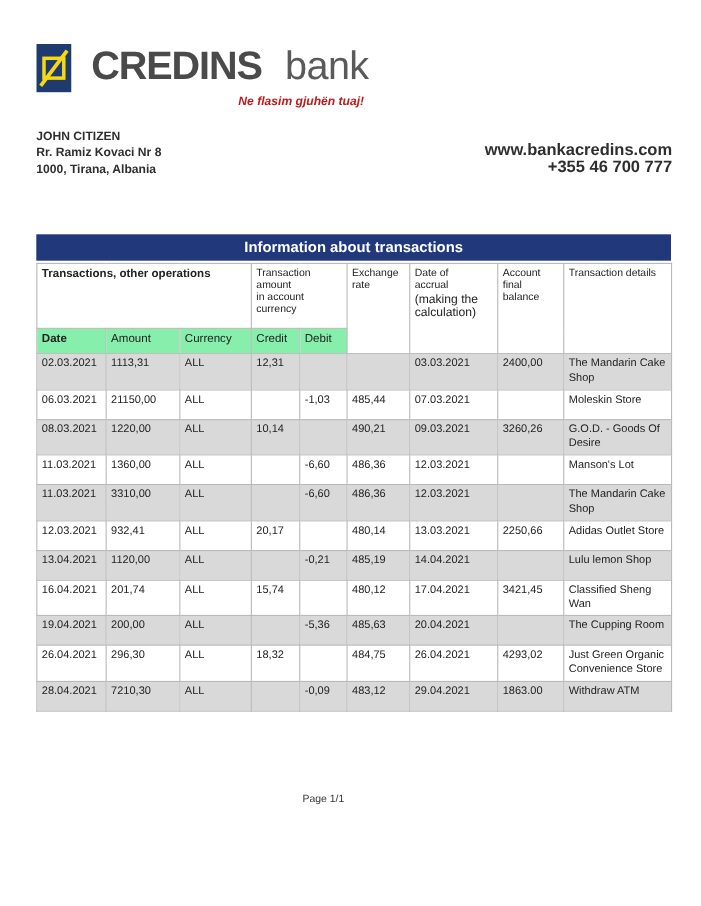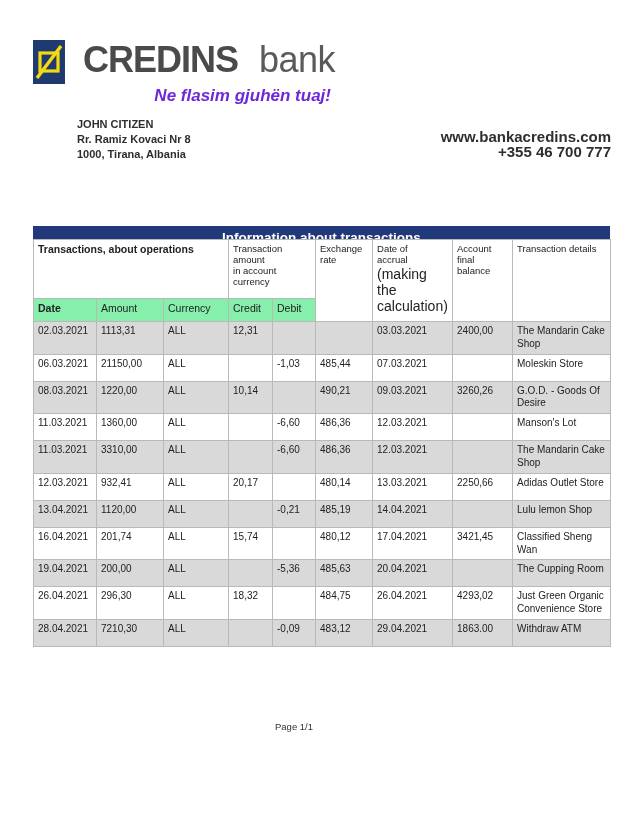--- a/index.html
+++ b/index.html
@@ -13,7 +13,7 @@
   .brand .bold{font-size:36px;font-weight:800;color:#4a4a4a;letter-spacing:-1px;}
   .brand .light{font-size:36px;font-weight:400;color:#5a5a5a;margin-left:21px;letter-spacing:-0.5px;}
   .tagline{position:absolute;left:83px;top:86px;width:248px;text-align:right;
-    font-size:17px;font-style:italic;font-weight:700;color:#6d28d9;}
+    font-size:11px;font-style:italic;font-weight:700;color:#b91c1c;}
   
   .customer{position:absolute;left:33px;top:117px;font-size:11px;font-weight:700;color:#2e2e2e;line-height:15px;margin-left:44px;}
   .contact{position:absolute;right:26px;top:129px;text-align:right;font-size:15px;font-weight:700;color:#2e2e2e;line-height:15px;}

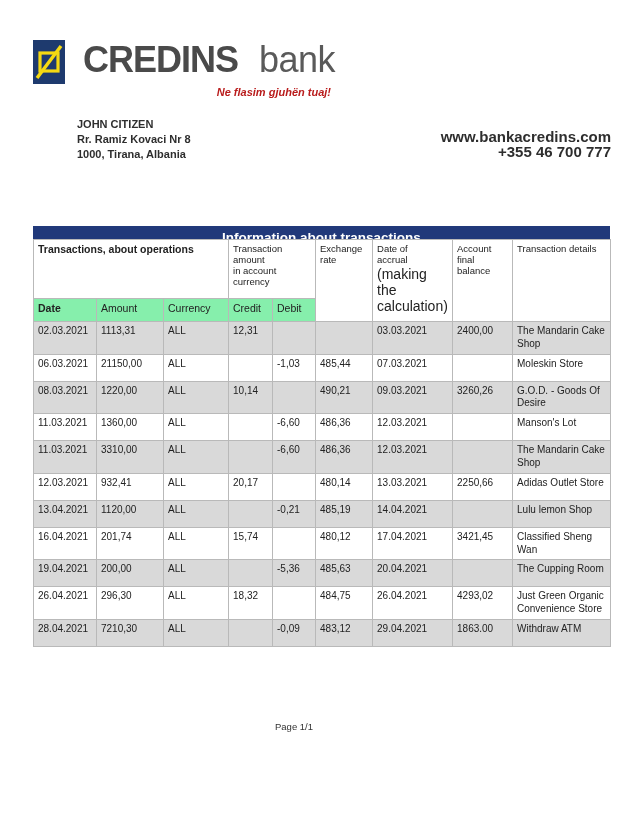--- a/index.html
+++ b/index.html
@@ -15,7 +15,7 @@
   .tagline{position:absolute;left:83px;top:86px;width:248px;text-align:right;
     font-size:11px;font-style:italic;font-weight:700;color:#b91c1c;}
   
-  .customer{position:absolute;left:33px;top:117px;font-size:11px;font-weight:700;color:#2e2e2e;line-height:15px;margin-left:44px;}
+  .customer{position:absolute;left:33px;top:117px;font-size:11px;font-weight:700;color:#2e2e2e;line-height:15px;}
   .contact{position:absolute;right:26px;top:129px;text-align:right;font-size:15px;font-weight:700;color:#2e2e2e;line-height:15px;}
   
   .band{position:absolute;left:33px;width:577px;text-align:center;font-weight:700;font-size:13.5px;}

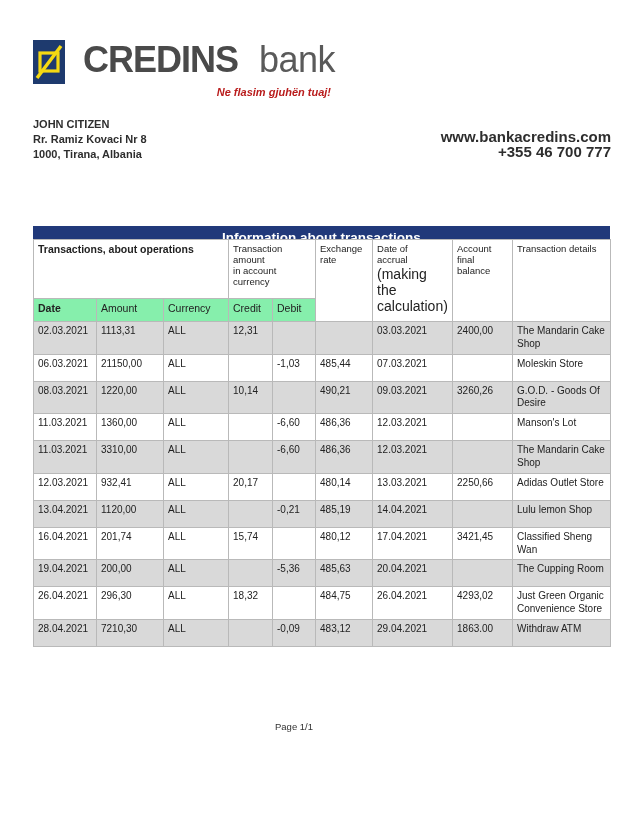--- a/index.html
+++ b/index.html
@@ -20,7 +20,7 @@
   
   .band{position:absolute;left:33px;width:577px;text-align:center;font-weight:700;font-size:13.5px;}
   .band-yellow{top:187px;height:23px;line-height:23px;background:var(--yellow,#f2e10b);color:#3c3c3c;}
-  .band-navy{top:226px;height:24px;line-height:24px;background:var(--navy,#21397a);color:#ffffff;}
+  .band-navy{top:213px;height:24px;line-height:24px;background:var(--navy,#21397a);color:#ffffff;}
   
   table.stmt{position:absolute;left:33px;top:239px;width:577px;border-collapse:collapse;table-layout:fixed;
     font-size:10px;color:#222;}

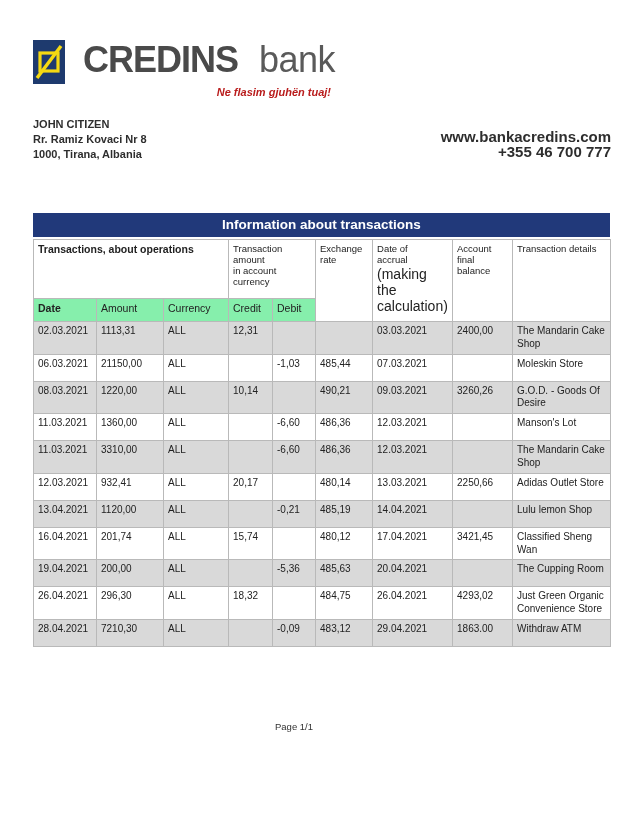--- a/index.html
+++ b/index.html
@@ -92,7 +92,7 @@
     </colgroup>
     <thead>
       <tr class="h1">
-        <th colspan="3" class="h-group1">Transactions, about operations</th>
+        <th colspan="3" class="h-group1">Transactions, other operations</th>
         <th colspan="2" class="pre">Transaction
 amount
 in account

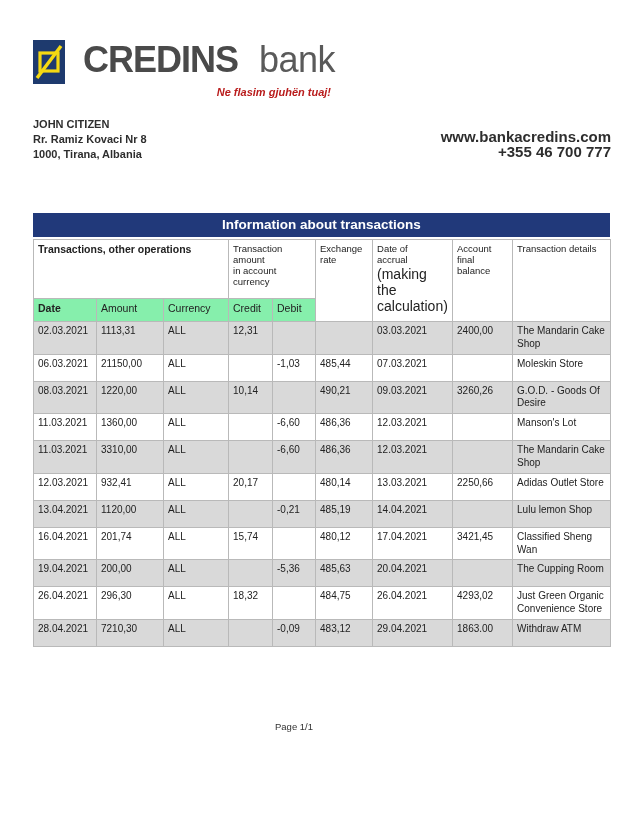--- a/index.html
+++ b/index.html
@@ -32,7 +32,7 @@
   tr.h2 th{height:16px;font-size:10.5px;background:#86efac;}
   tr.h2 th.b{font-weight:700;}
   .pre{white-space:pre-line;}
-  .note{display:block;font-size:14px;white-space:pre-line;margin-top:1px;}
+  .note{display:block;font-size:11px;white-space:pre-line;margin-top:1px;}
   tbody td{height:20px;line-height:1.28;}
   tbody tr:nth-child(odd) td{background:var(--row_gray,#d9d9d9);}
   tbody tr:nth-child(even) td{background:#ffffff;}

